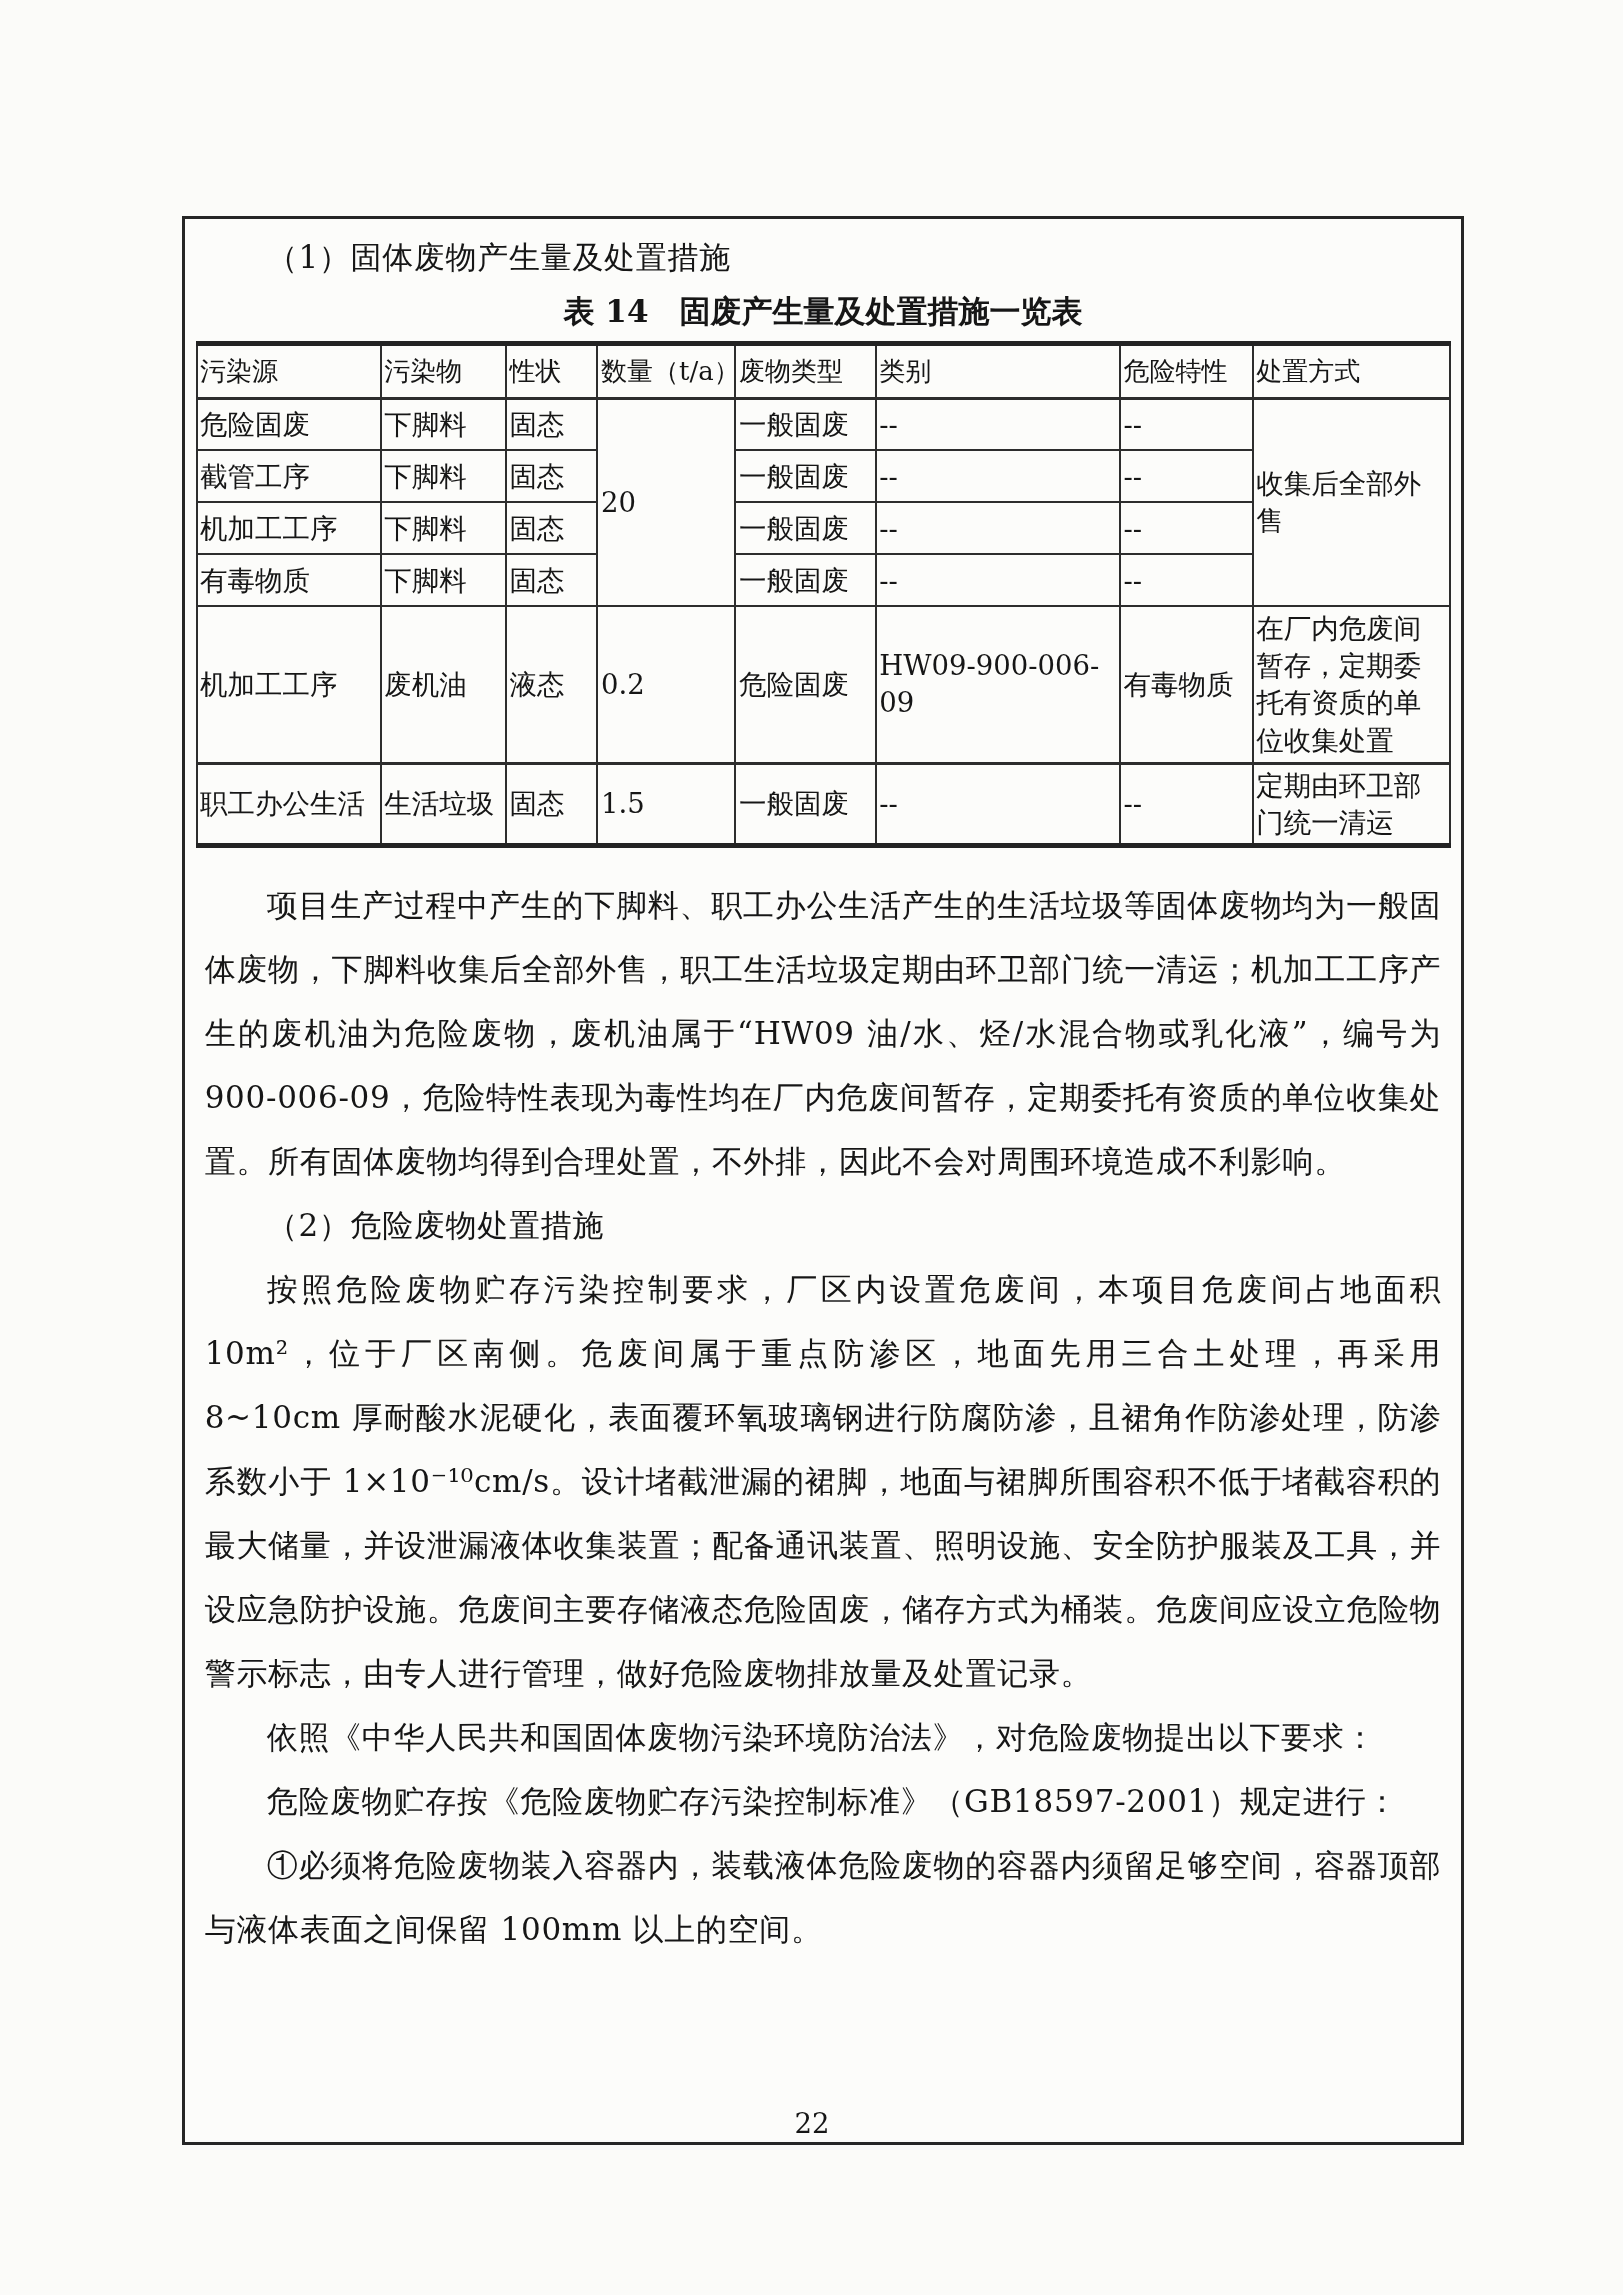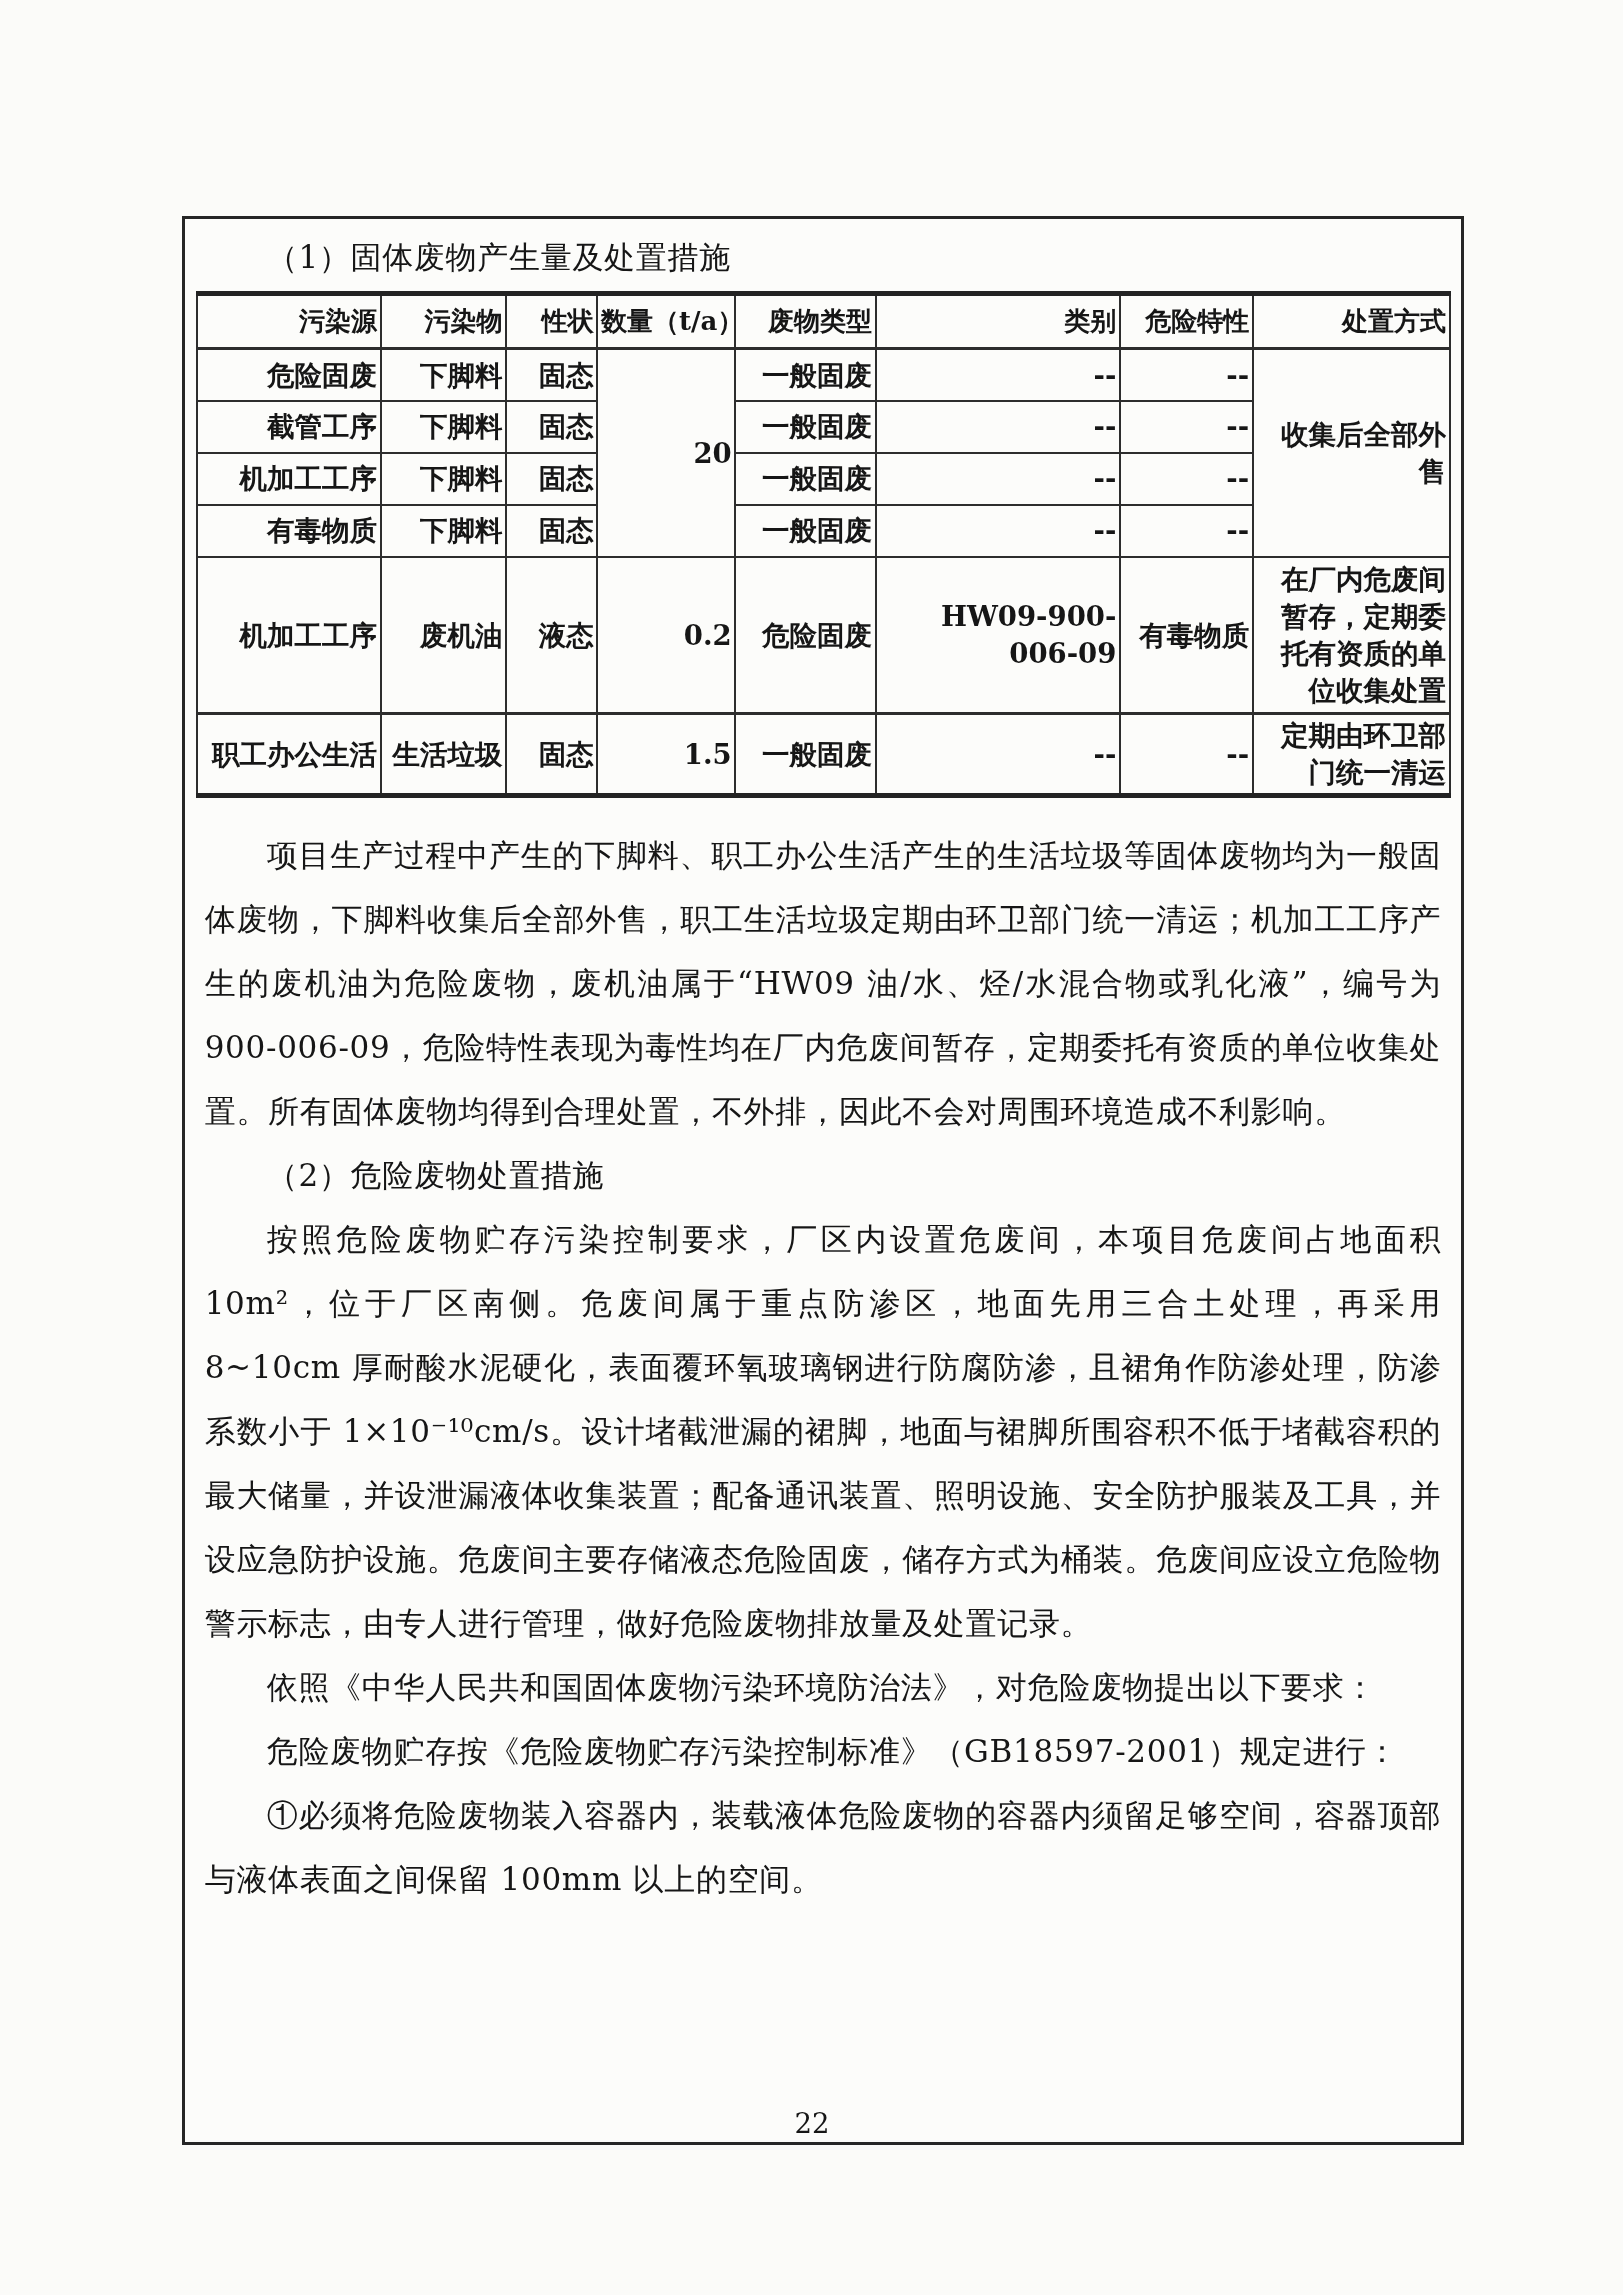--- a/index.html
+++ b/index.html
@@ -97,6 +97,9 @@
 
     <p class="section-heading">（1）固体废物产生量及处置措施</p>
 
+    <div class="table-caption">
+      <span class="caption-label">表 14</span><span>固废产生量及处置措施一览表</span>
+    </div>
 
     <table class="waste-table">
       <colgroup>

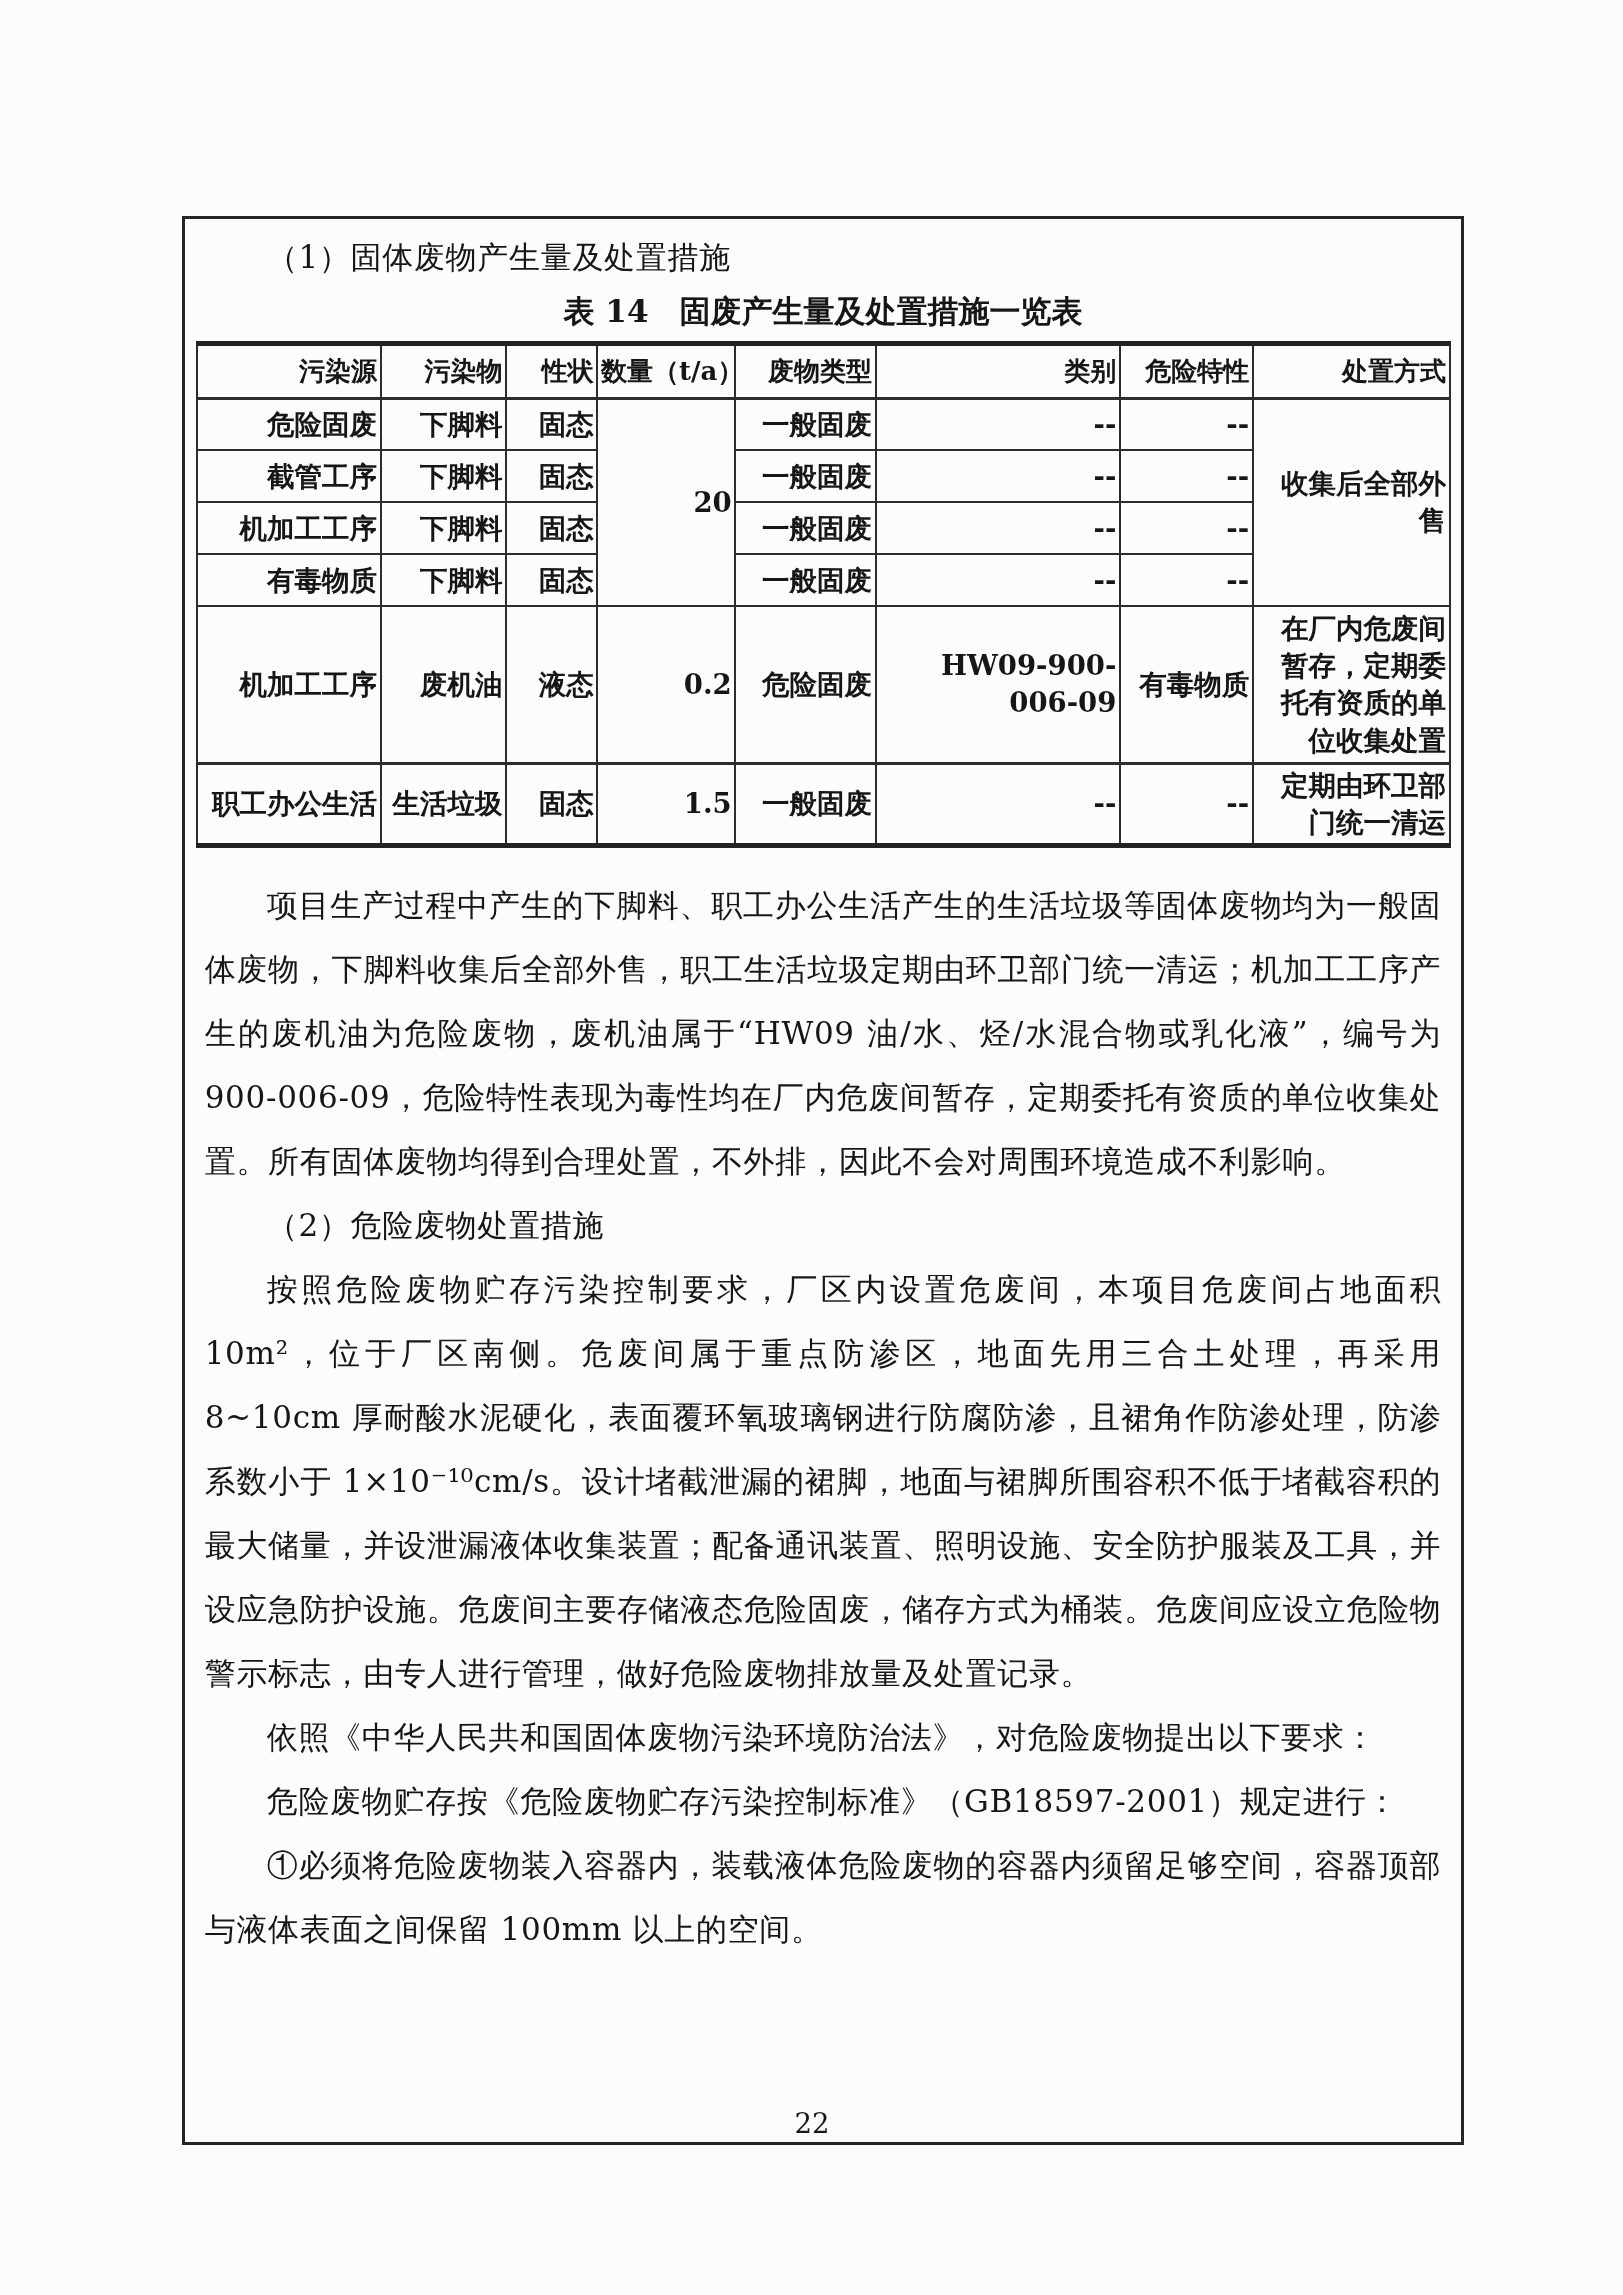--- a/index.html
+++ b/index.html
@@ -51,8 +51,8 @@
   }
   .waste-table th, .waste-table td {
     border: 2px solid #2d2d2d;
-    font-weight: bold;
-    text-align: right;
+    font-weight: normal;
+    text-align: left;
     vertical-align: middle;
     font-size: 27.5px;
     padding: 1.3px 2.6px;

